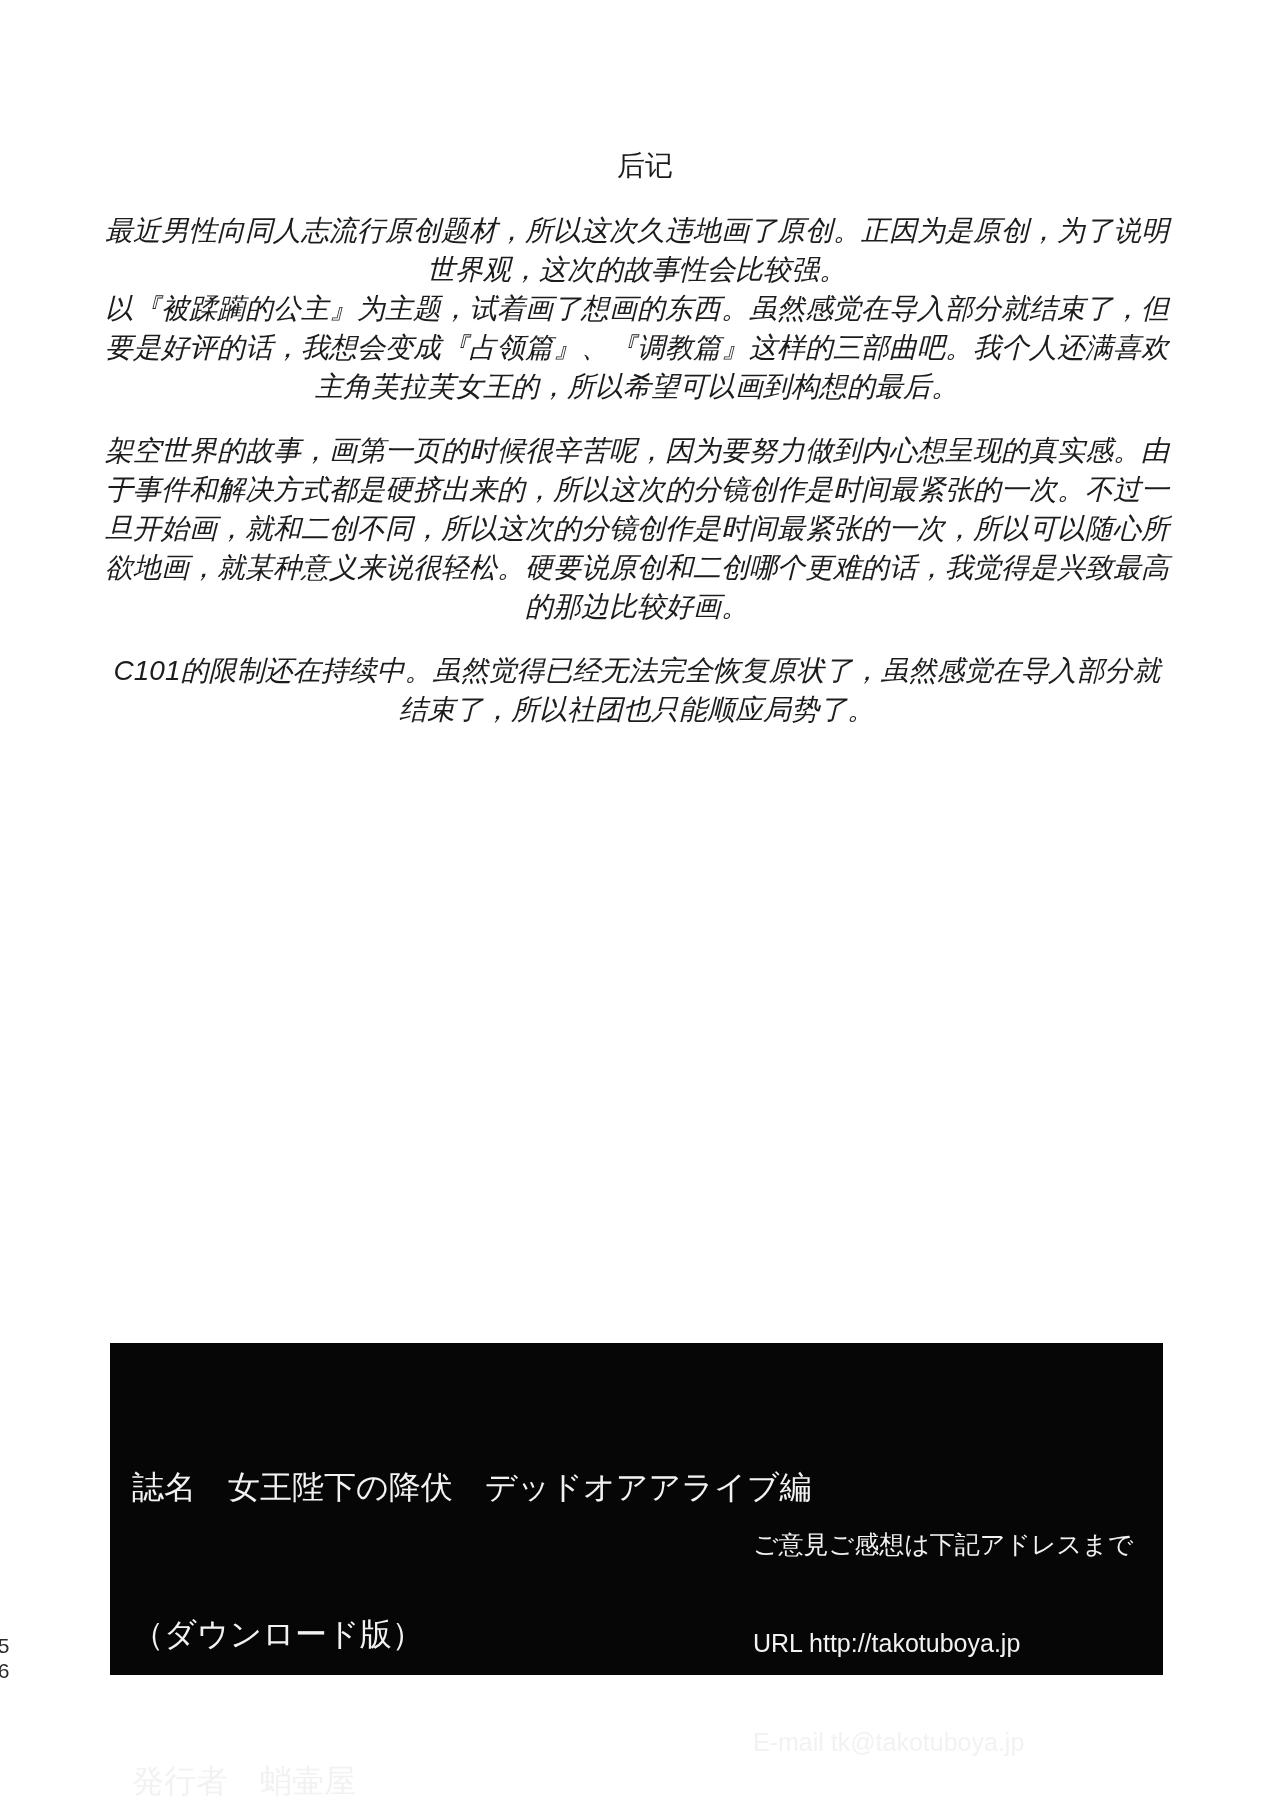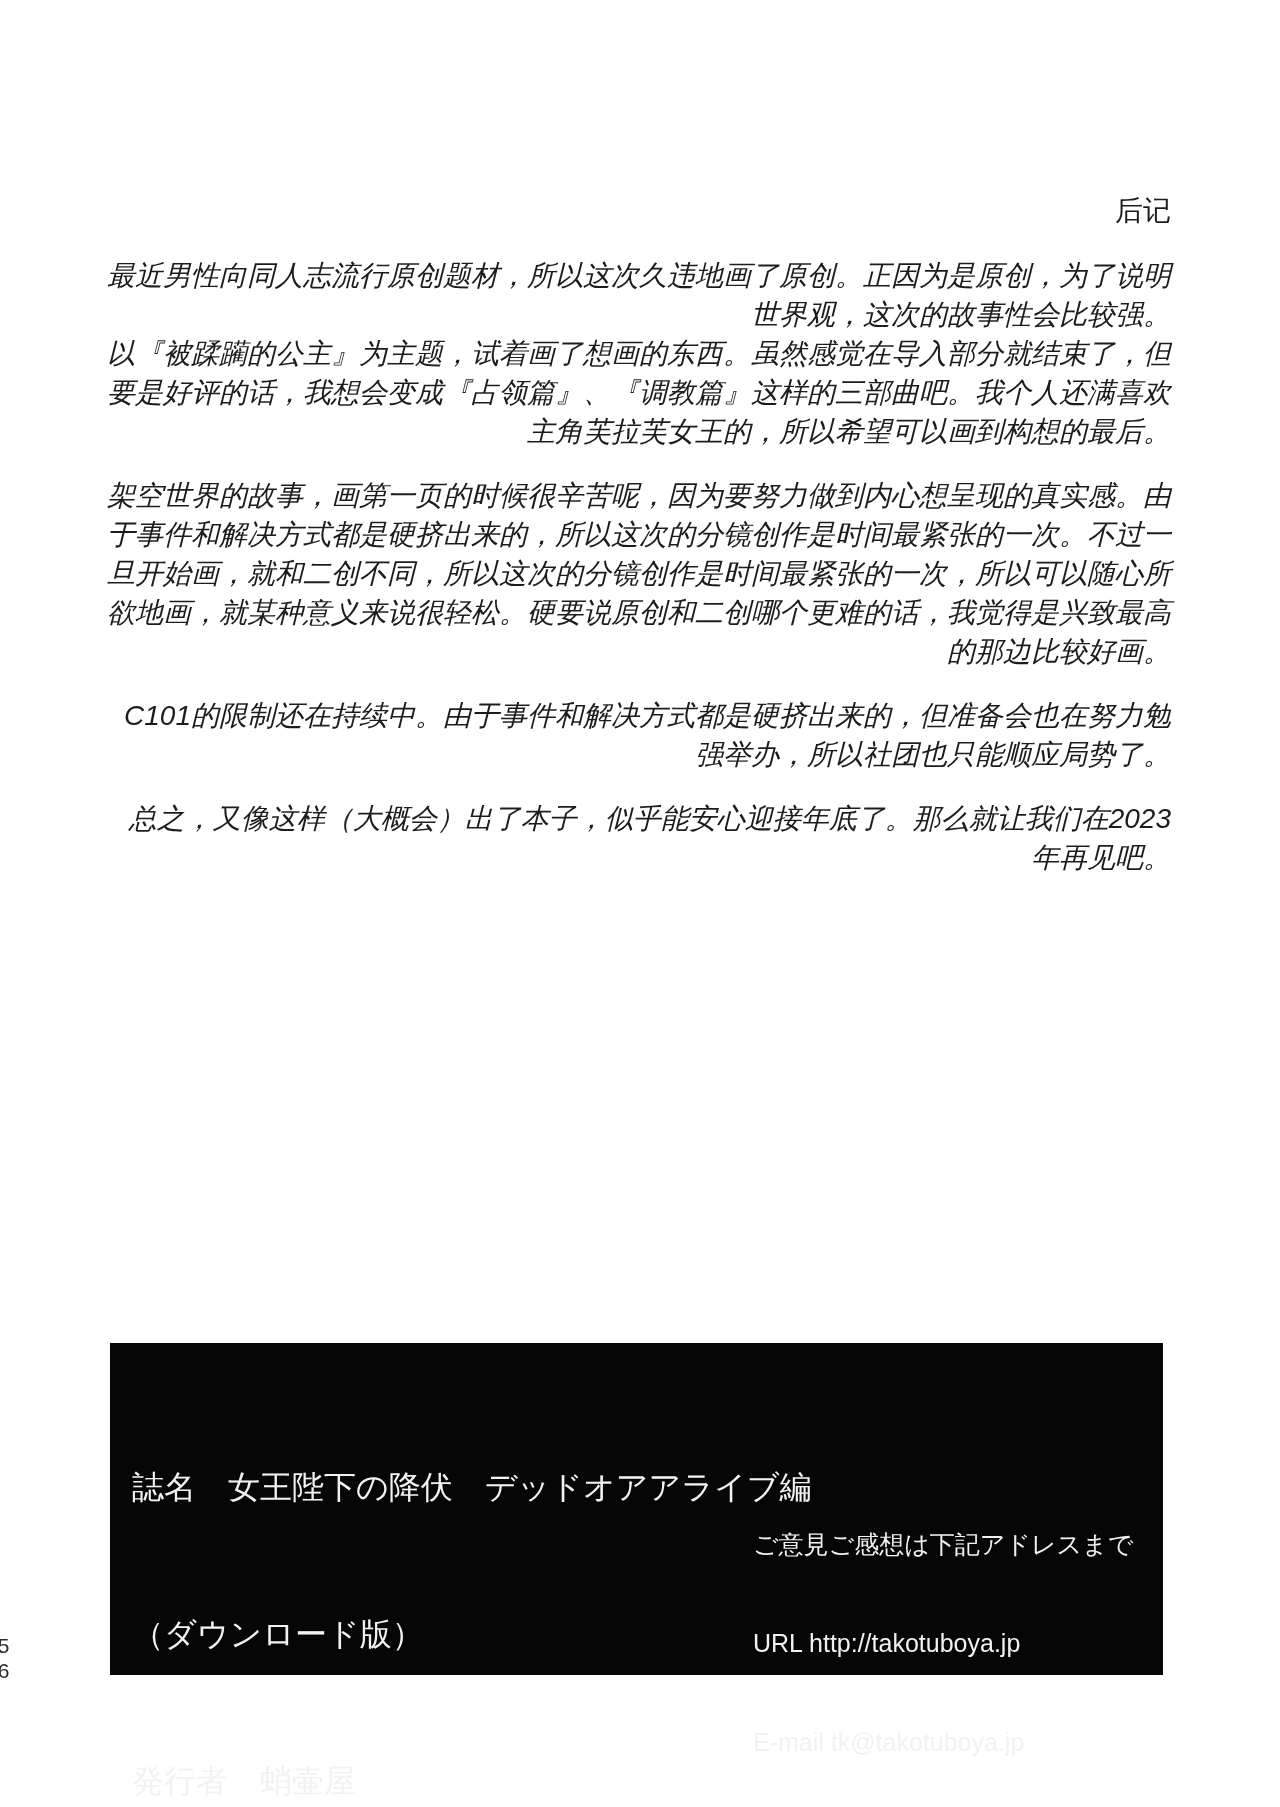--- a/index.html
+++ b/index.html
@@ -41,8 +41,7 @@
     line-height: 39px;
     word-break: break-all;
     line-break: anywhere;
-    text-align: right;
-    margin-top: 45px;
+    text-align: center;
   }
   .intro {
     padding-left: 16px;

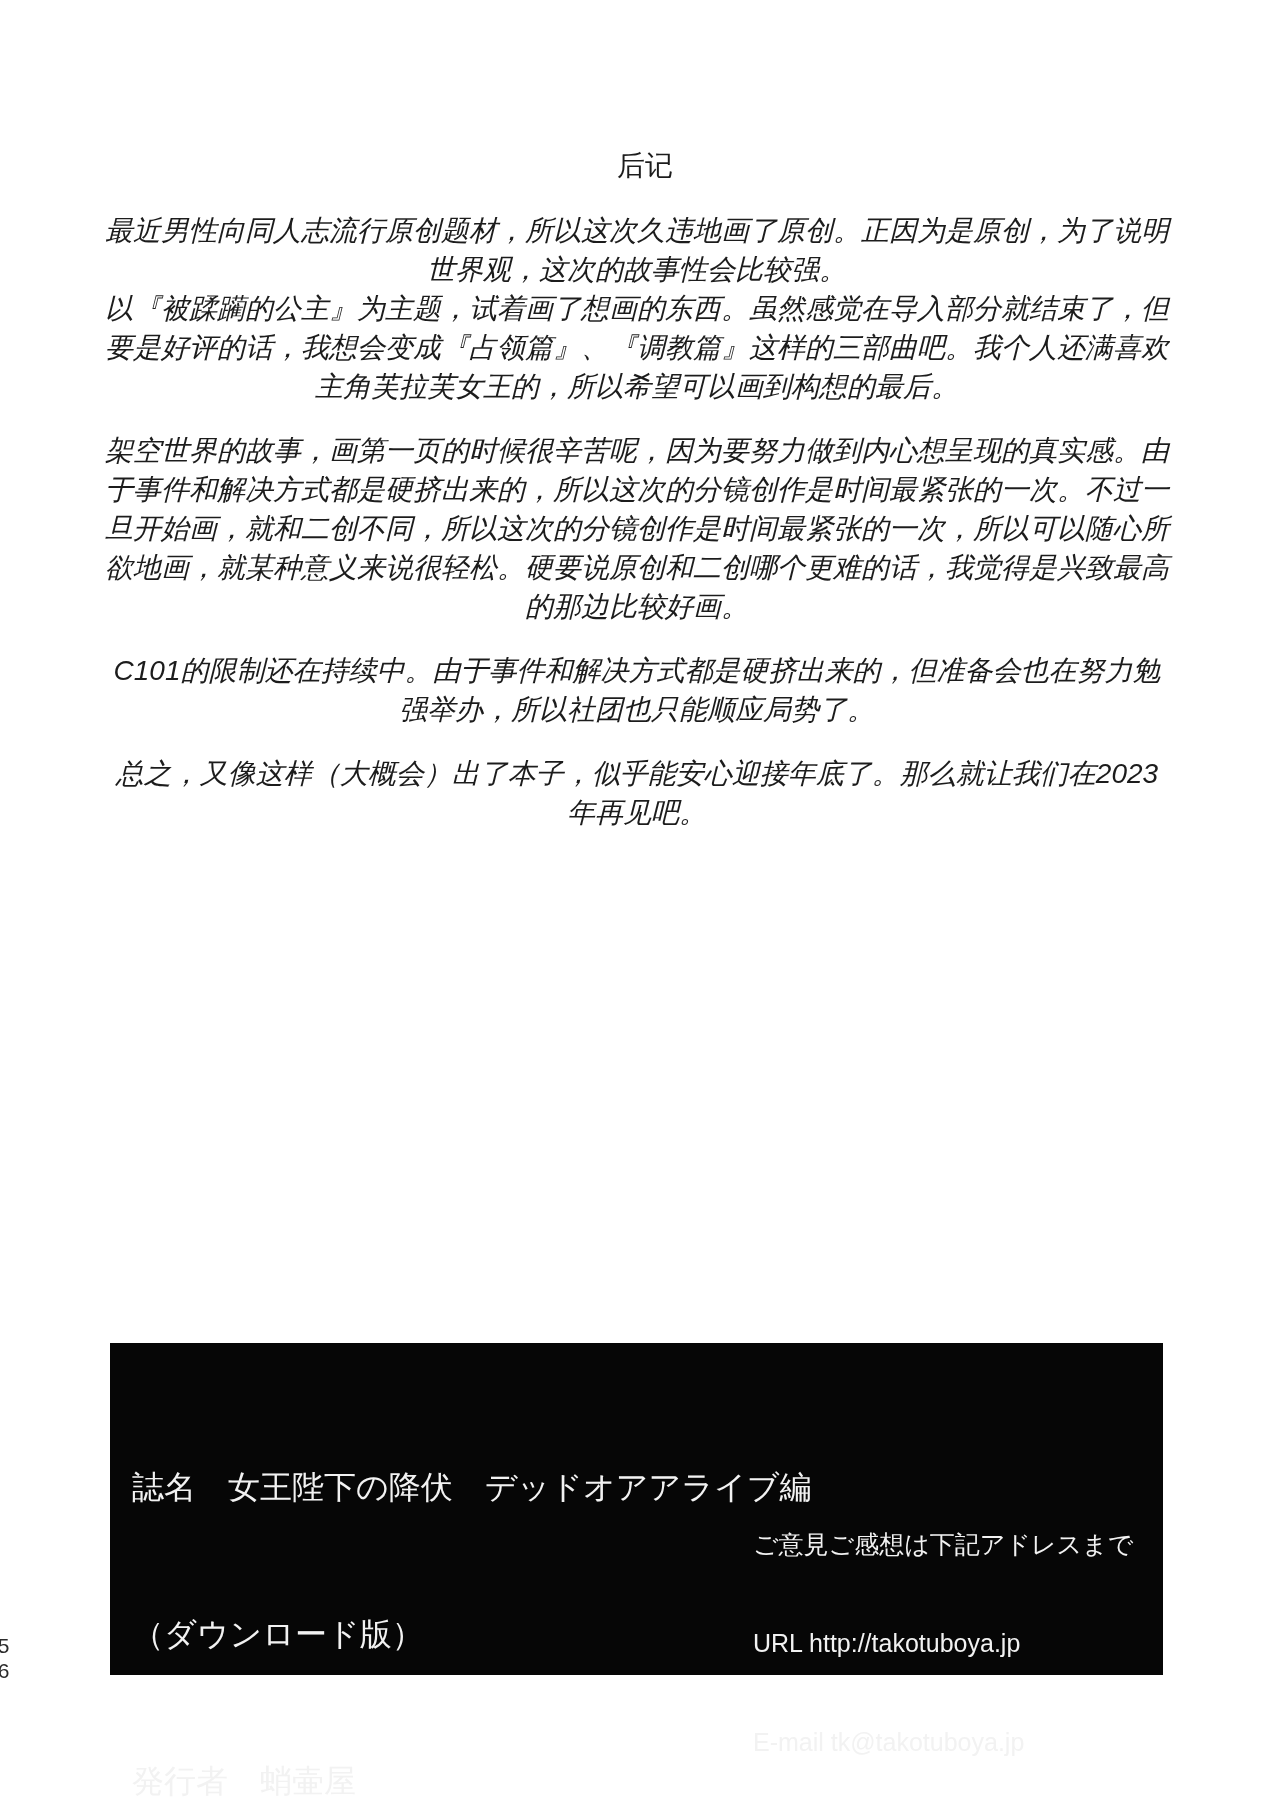--- a/index.html
+++ b/index.html
@@ -94,7 +94,7 @@
     <div class="para">最近男性向同人志流行原创题材，所以这次久违地画了原创。正因为是原创，为了说明世界观，这次的故事性会比较强。
 以『被蹂躏的公主』为主题，试着画了想画的东西。虽然感觉在导入部分就结束了，但要是好评的话，我想会变成『占领篇』、『调教篇』这样的三部曲吧。我个人还满喜欢主角芙拉芙女王的，所以希望可以画到构想的最后。</div>
     <div class="para">架空世界的故事，画第一页的时候很辛苦呢，因为要努力做到内心想呈现的真实感。由于事件和解决方式都是硬挤出来的，所以这次的分镜创作是时间最紧张的一次。不过一旦开始画，就和二创不同，所以这次的分镜创作是时间最紧张的一次，所以可以随心所欲地画，就某种意义来说很轻松。硬要说原创和二创哪个更难的话，我觉得是兴致最高的那边比较好画。</div>
-    <div class="para">C101的限制还在持续中。由于事件和解决方式都是硬挤出来的，但准备会也在努力勉强举办，所以社团也只能顺应局势了。</div>
+    <div class="para">C101的限制还在持续中。虽然觉得已经无法完全恢复原状了，虽然感觉在导入部分就结束了，所以社团也只能顺应局势了。</div>
     <div class="para">总之，又像这样（大概会）出了本子，似乎能安心迎接年底了。那么就让我们在2023年再见吧。</div>
   </div>
 

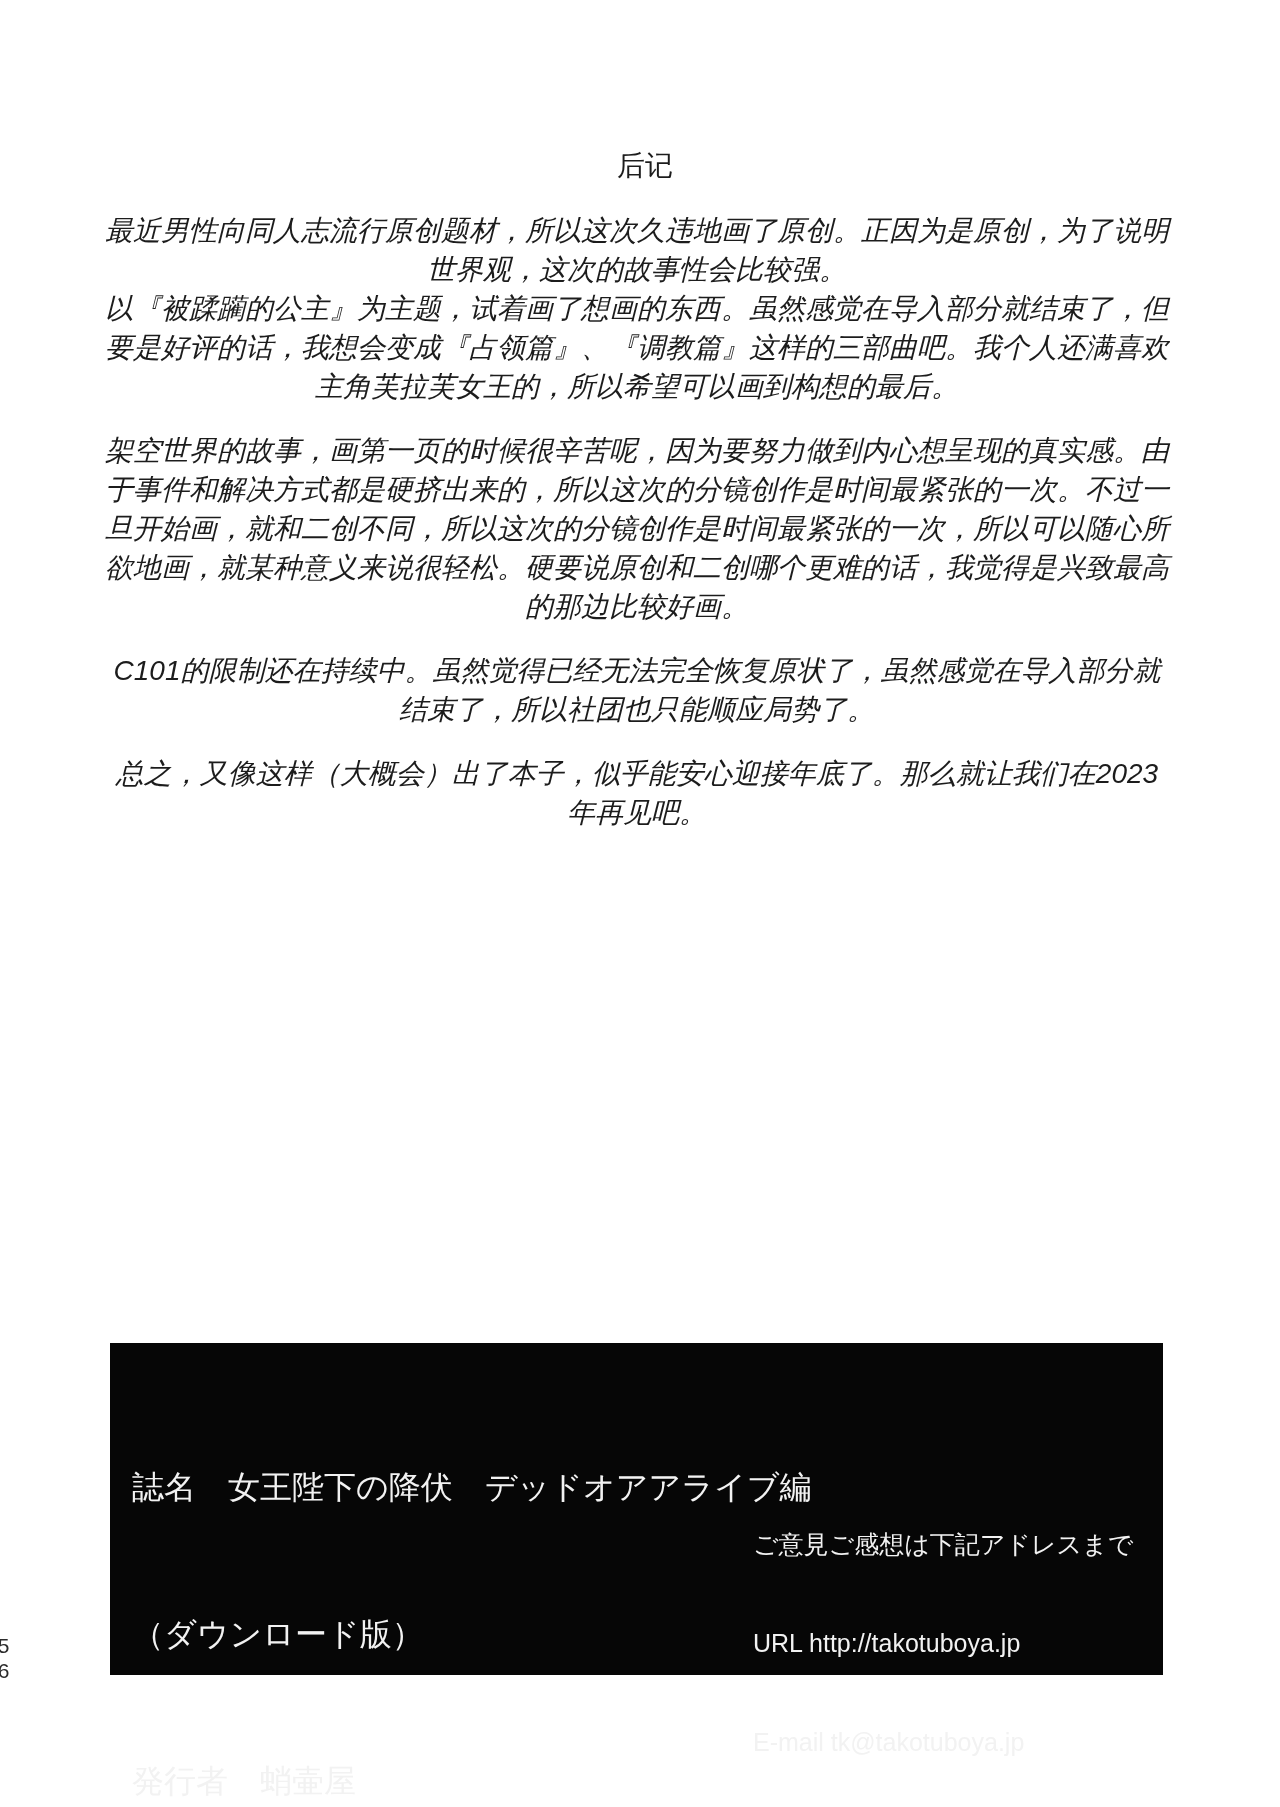--- a/index.html
+++ b/index.html
@@ -95,7 +95,6 @@
 以『被蹂躏的公主』为主题，试着画了想画的东西。虽然感觉在导入部分就结束了，但要是好评的话，我想会变成『占领篇』、『调教篇』这样的三部曲吧。我个人还满喜欢主角芙拉芙女王的，所以希望可以画到构想的最后。</div>
     <div class="para">架空世界的故事，画第一页的时候很辛苦呢，因为要努力做到内心想呈现的真实感。由于事件和解决方式都是硬挤出来的，所以这次的分镜创作是时间最紧张的一次。不过一旦开始画，就和二创不同，所以这次的分镜创作是时间最紧张的一次，所以可以随心所欲地画，就某种意义来说很轻松。硬要说原创和二创哪个更难的话，我觉得是兴致最高的那边比较好画。</div>
     <div class="para">C101的限制还在持续中。虽然觉得已经无法完全恢复原状了，虽然感觉在导入部分就结束了，所以社团也只能顺应局势了。</div>
-    <div class="para">总之，又像这样（大概会）出了本子，似乎能安心迎接年底了。那么就让我们在2023年再见吧。</div>
   </div>
 
   <div class="colophon">

